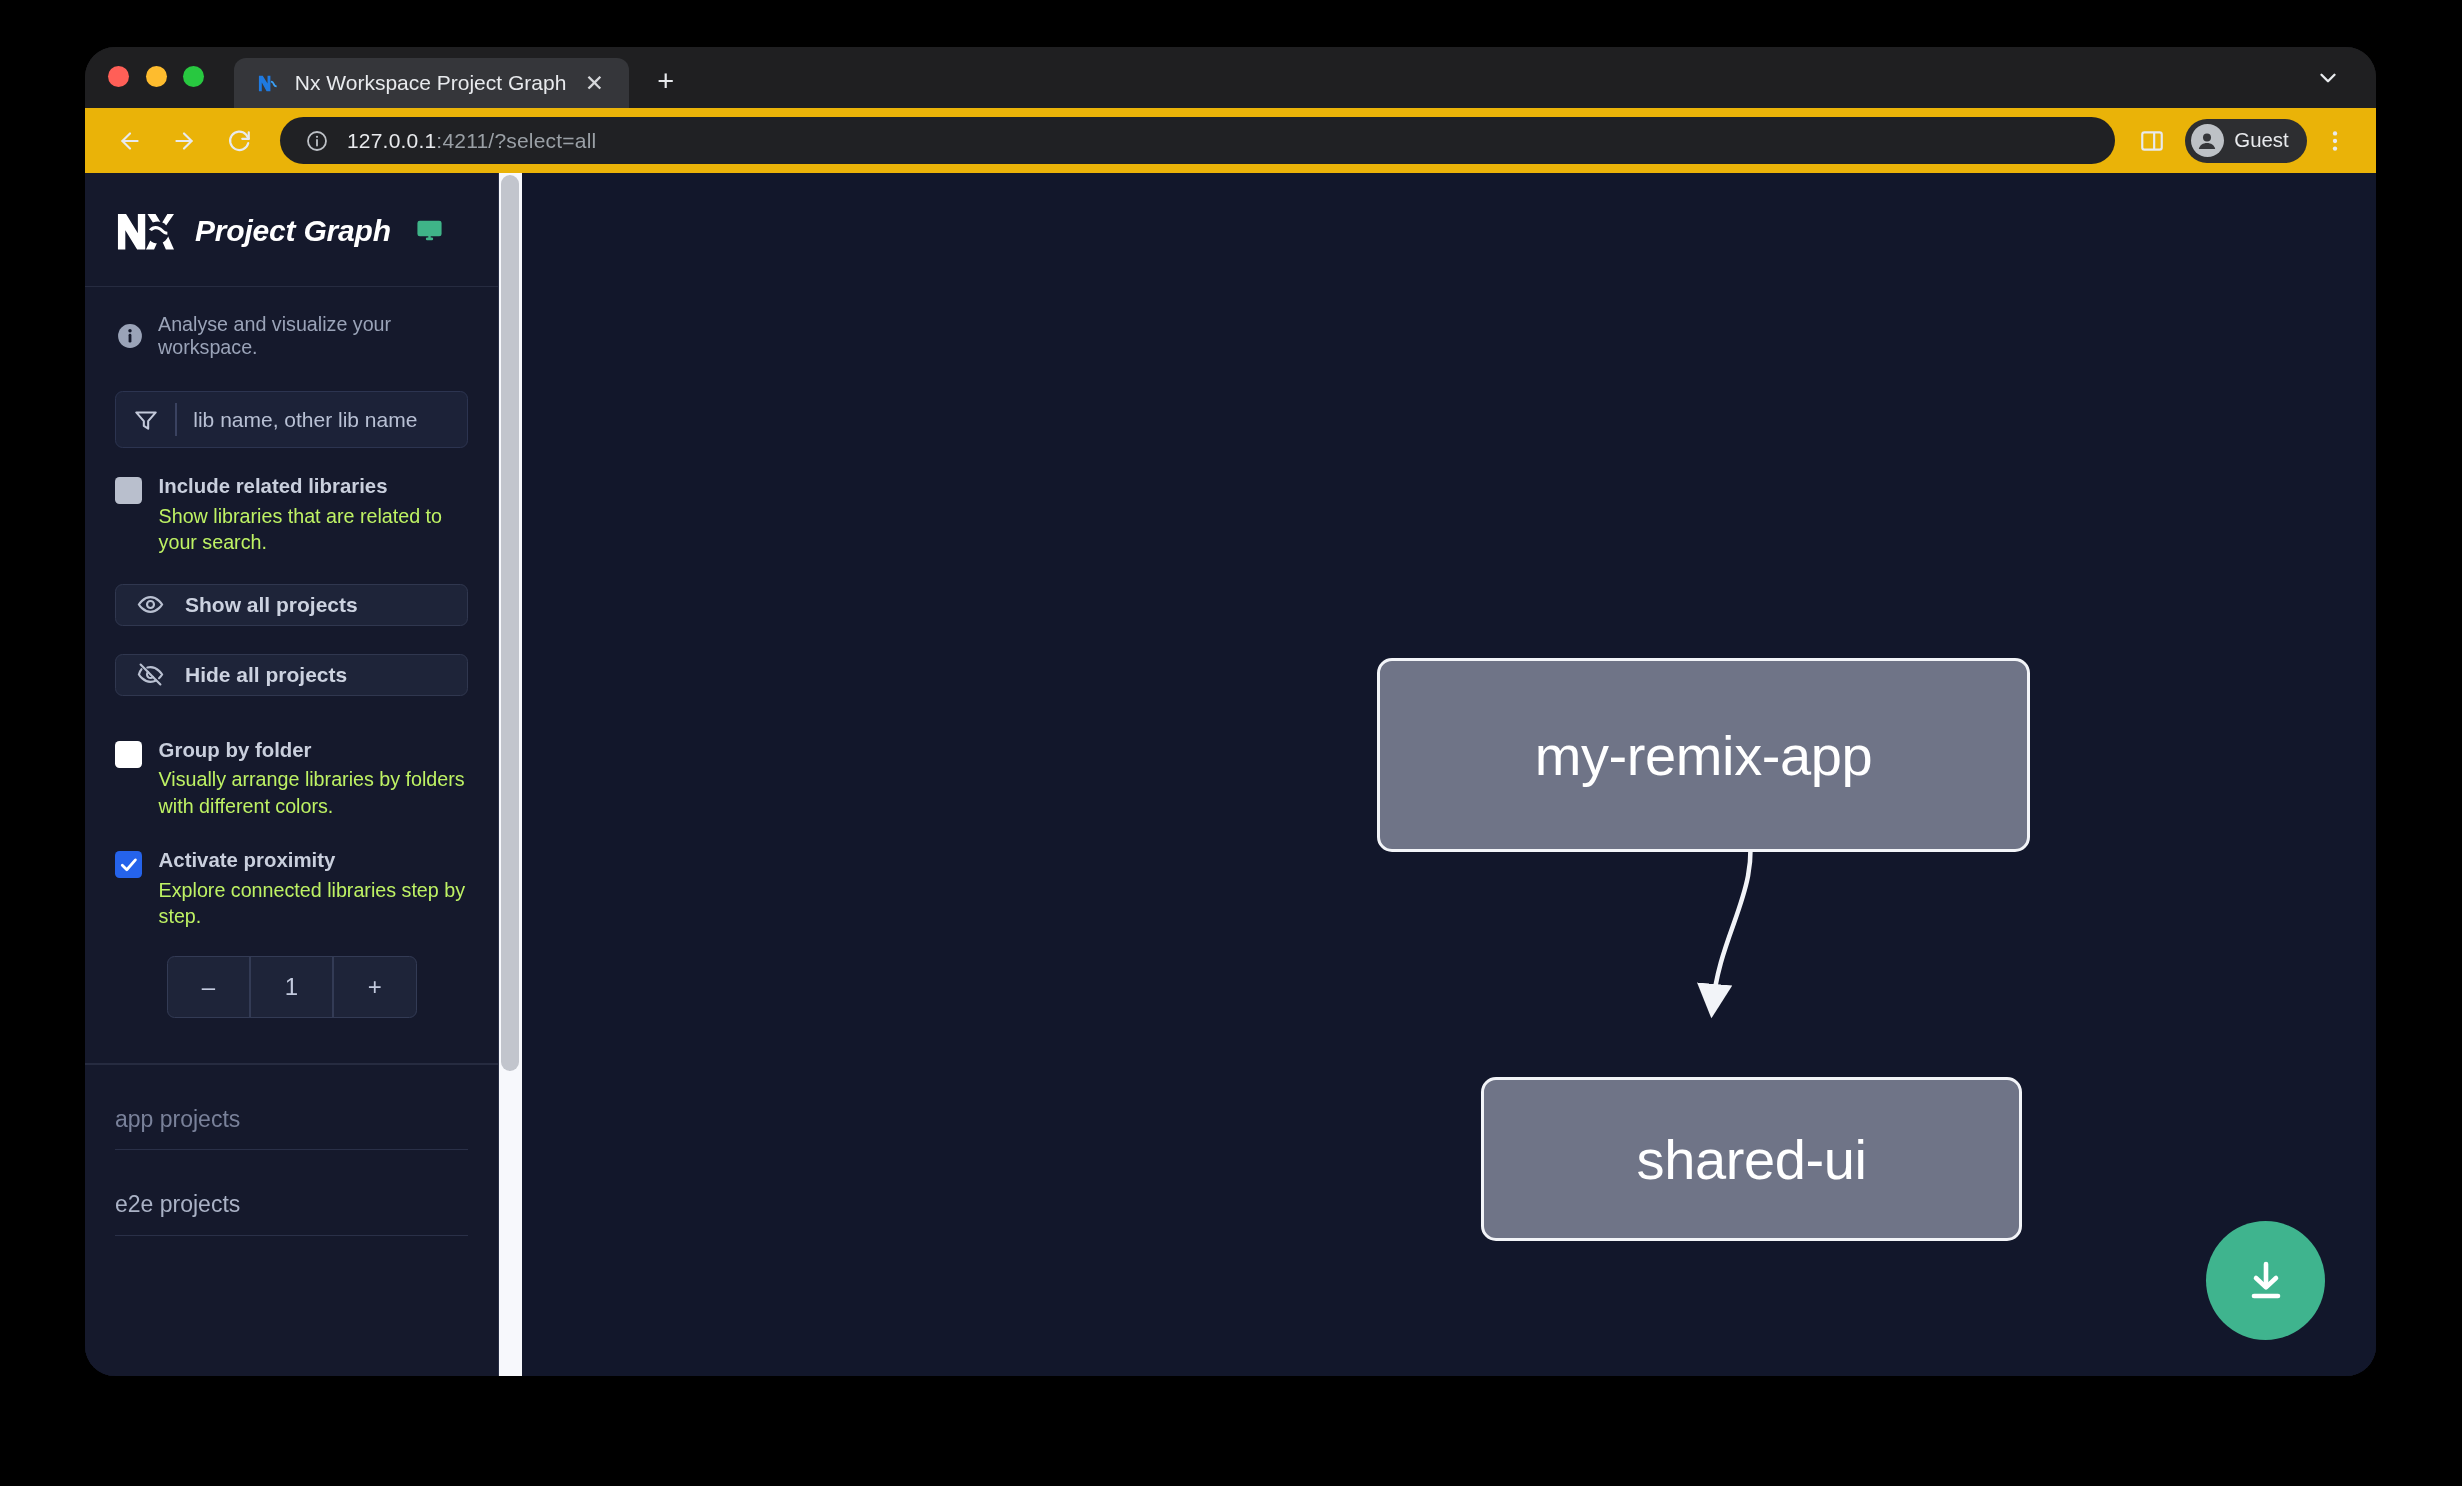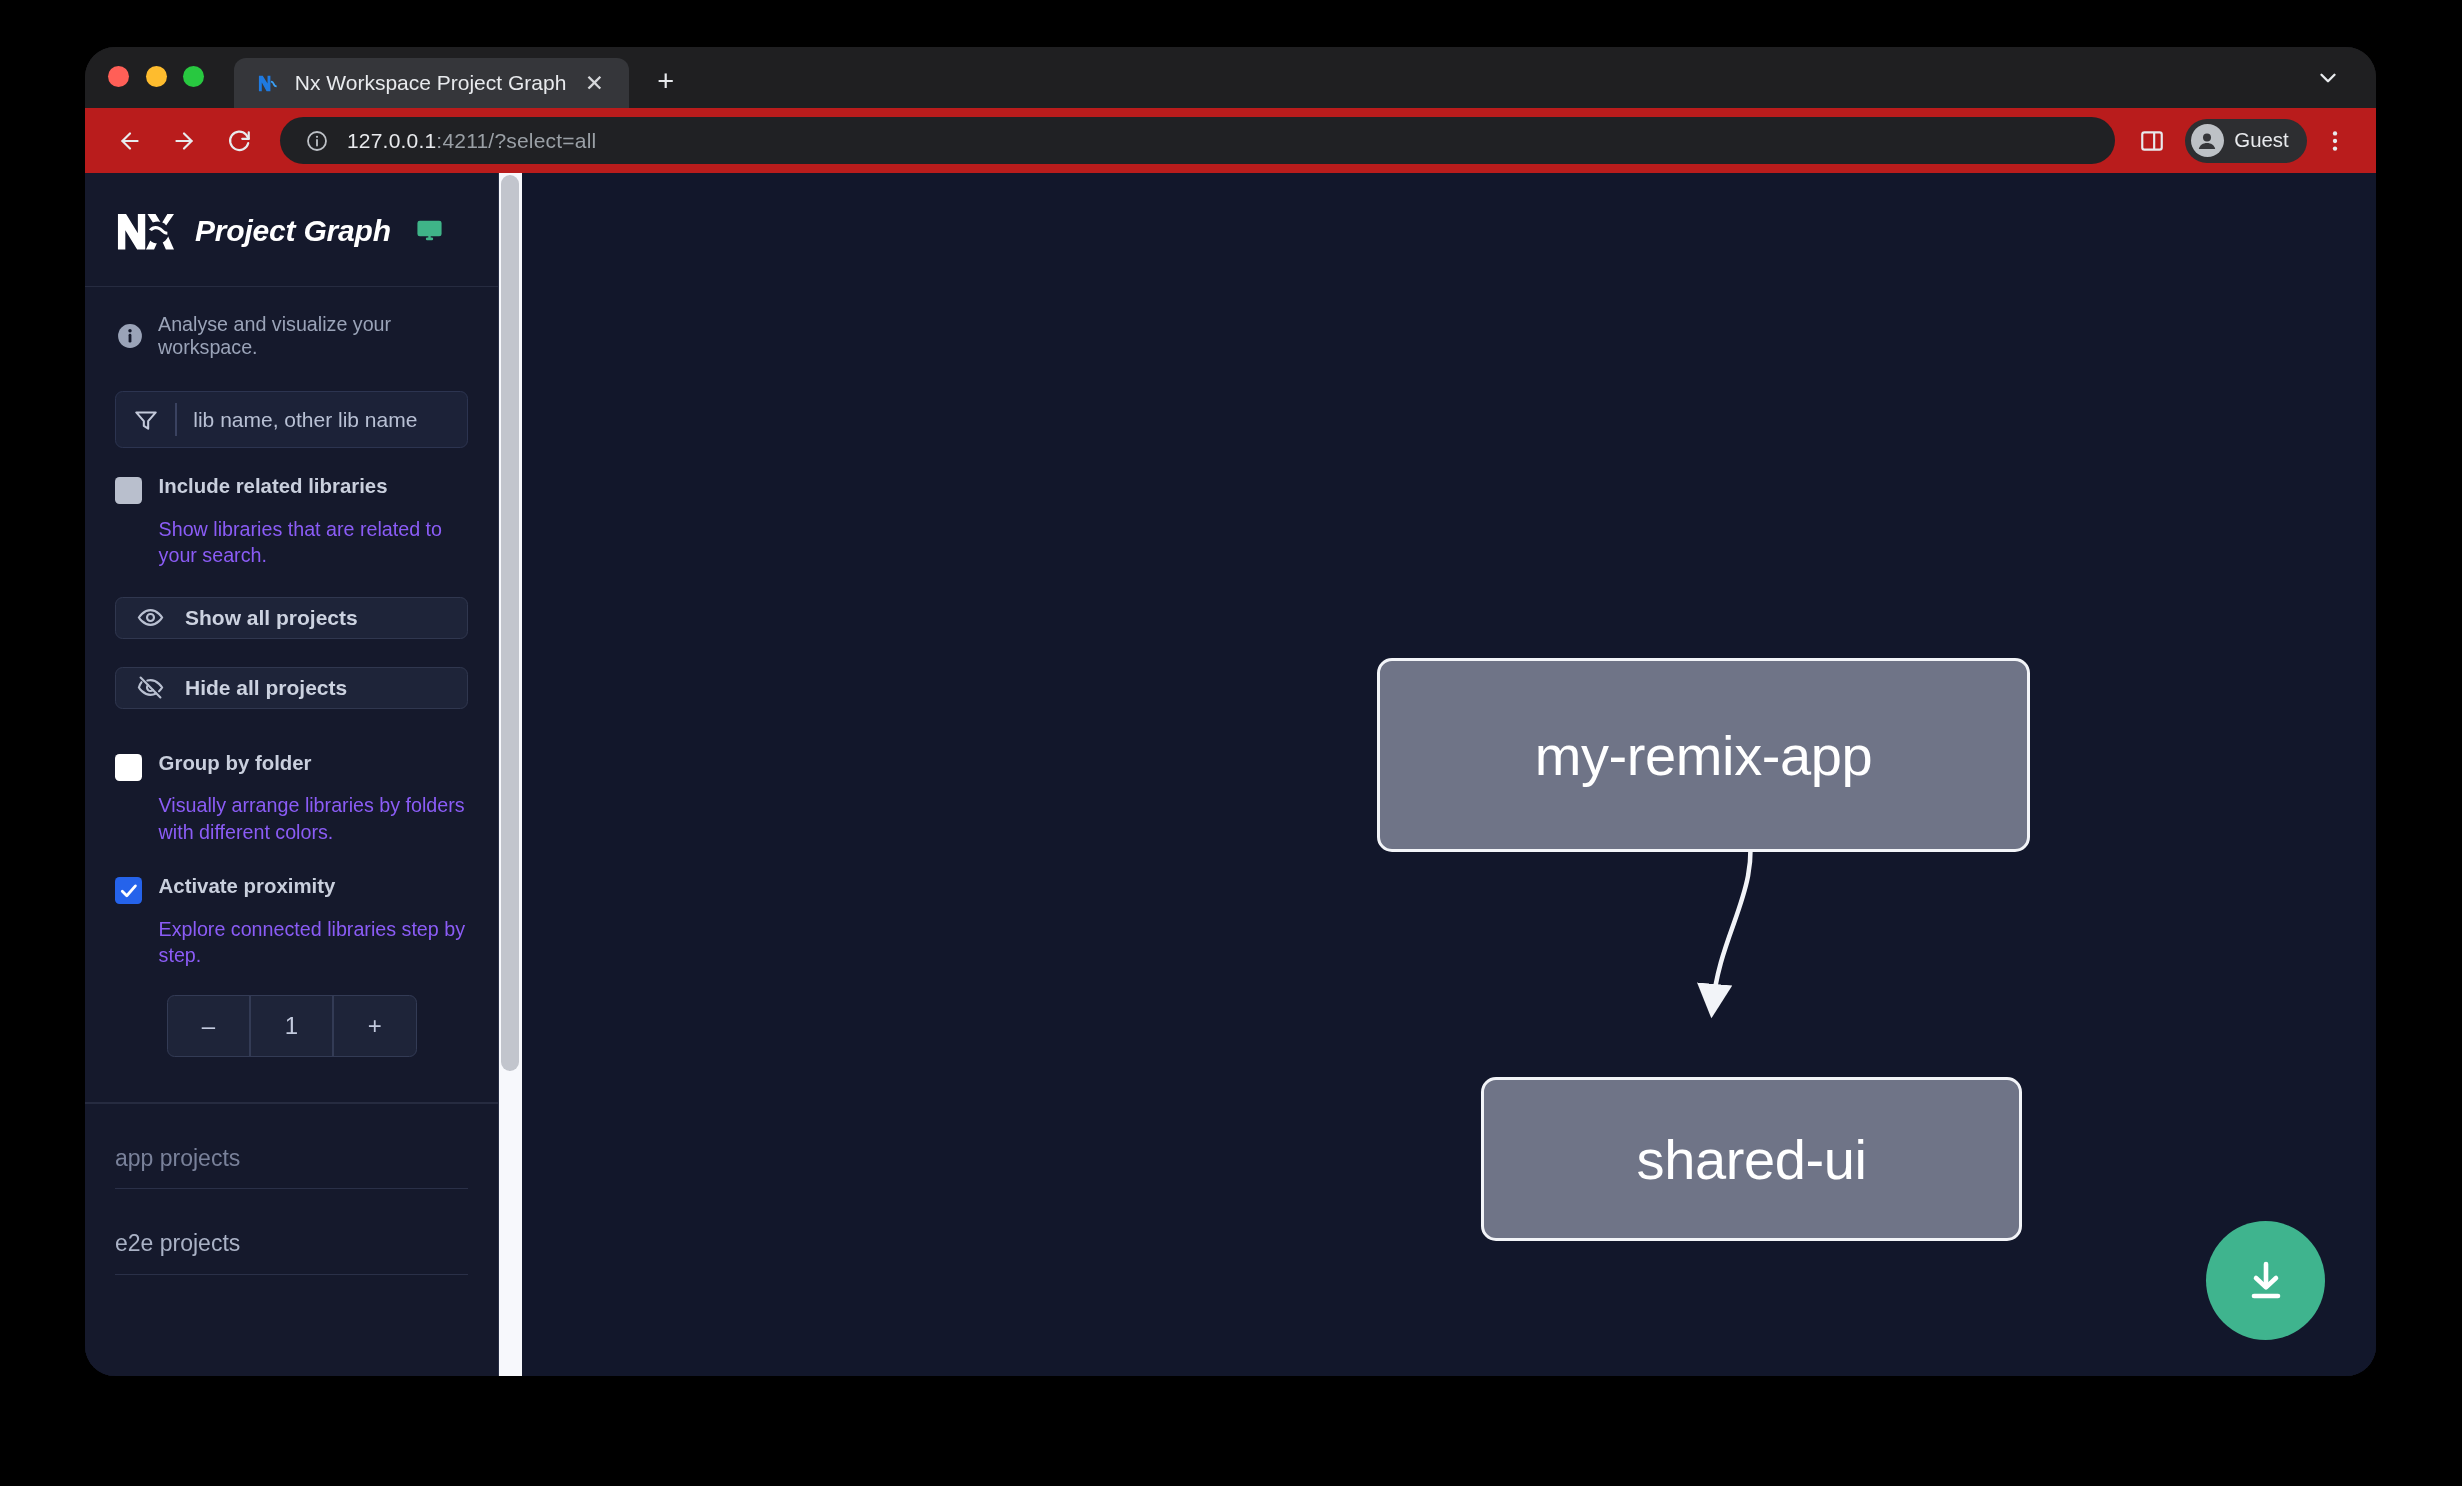--- a/index.html
+++ b/index.html
@@ -87,7 +87,7 @@
   
   .toolbar {
     height: 65px;
-    background: #b91c1c;
+    background: #eab308;
     display: flex;
     align-items: center;
     padding: 0 19.7px 0 21px;

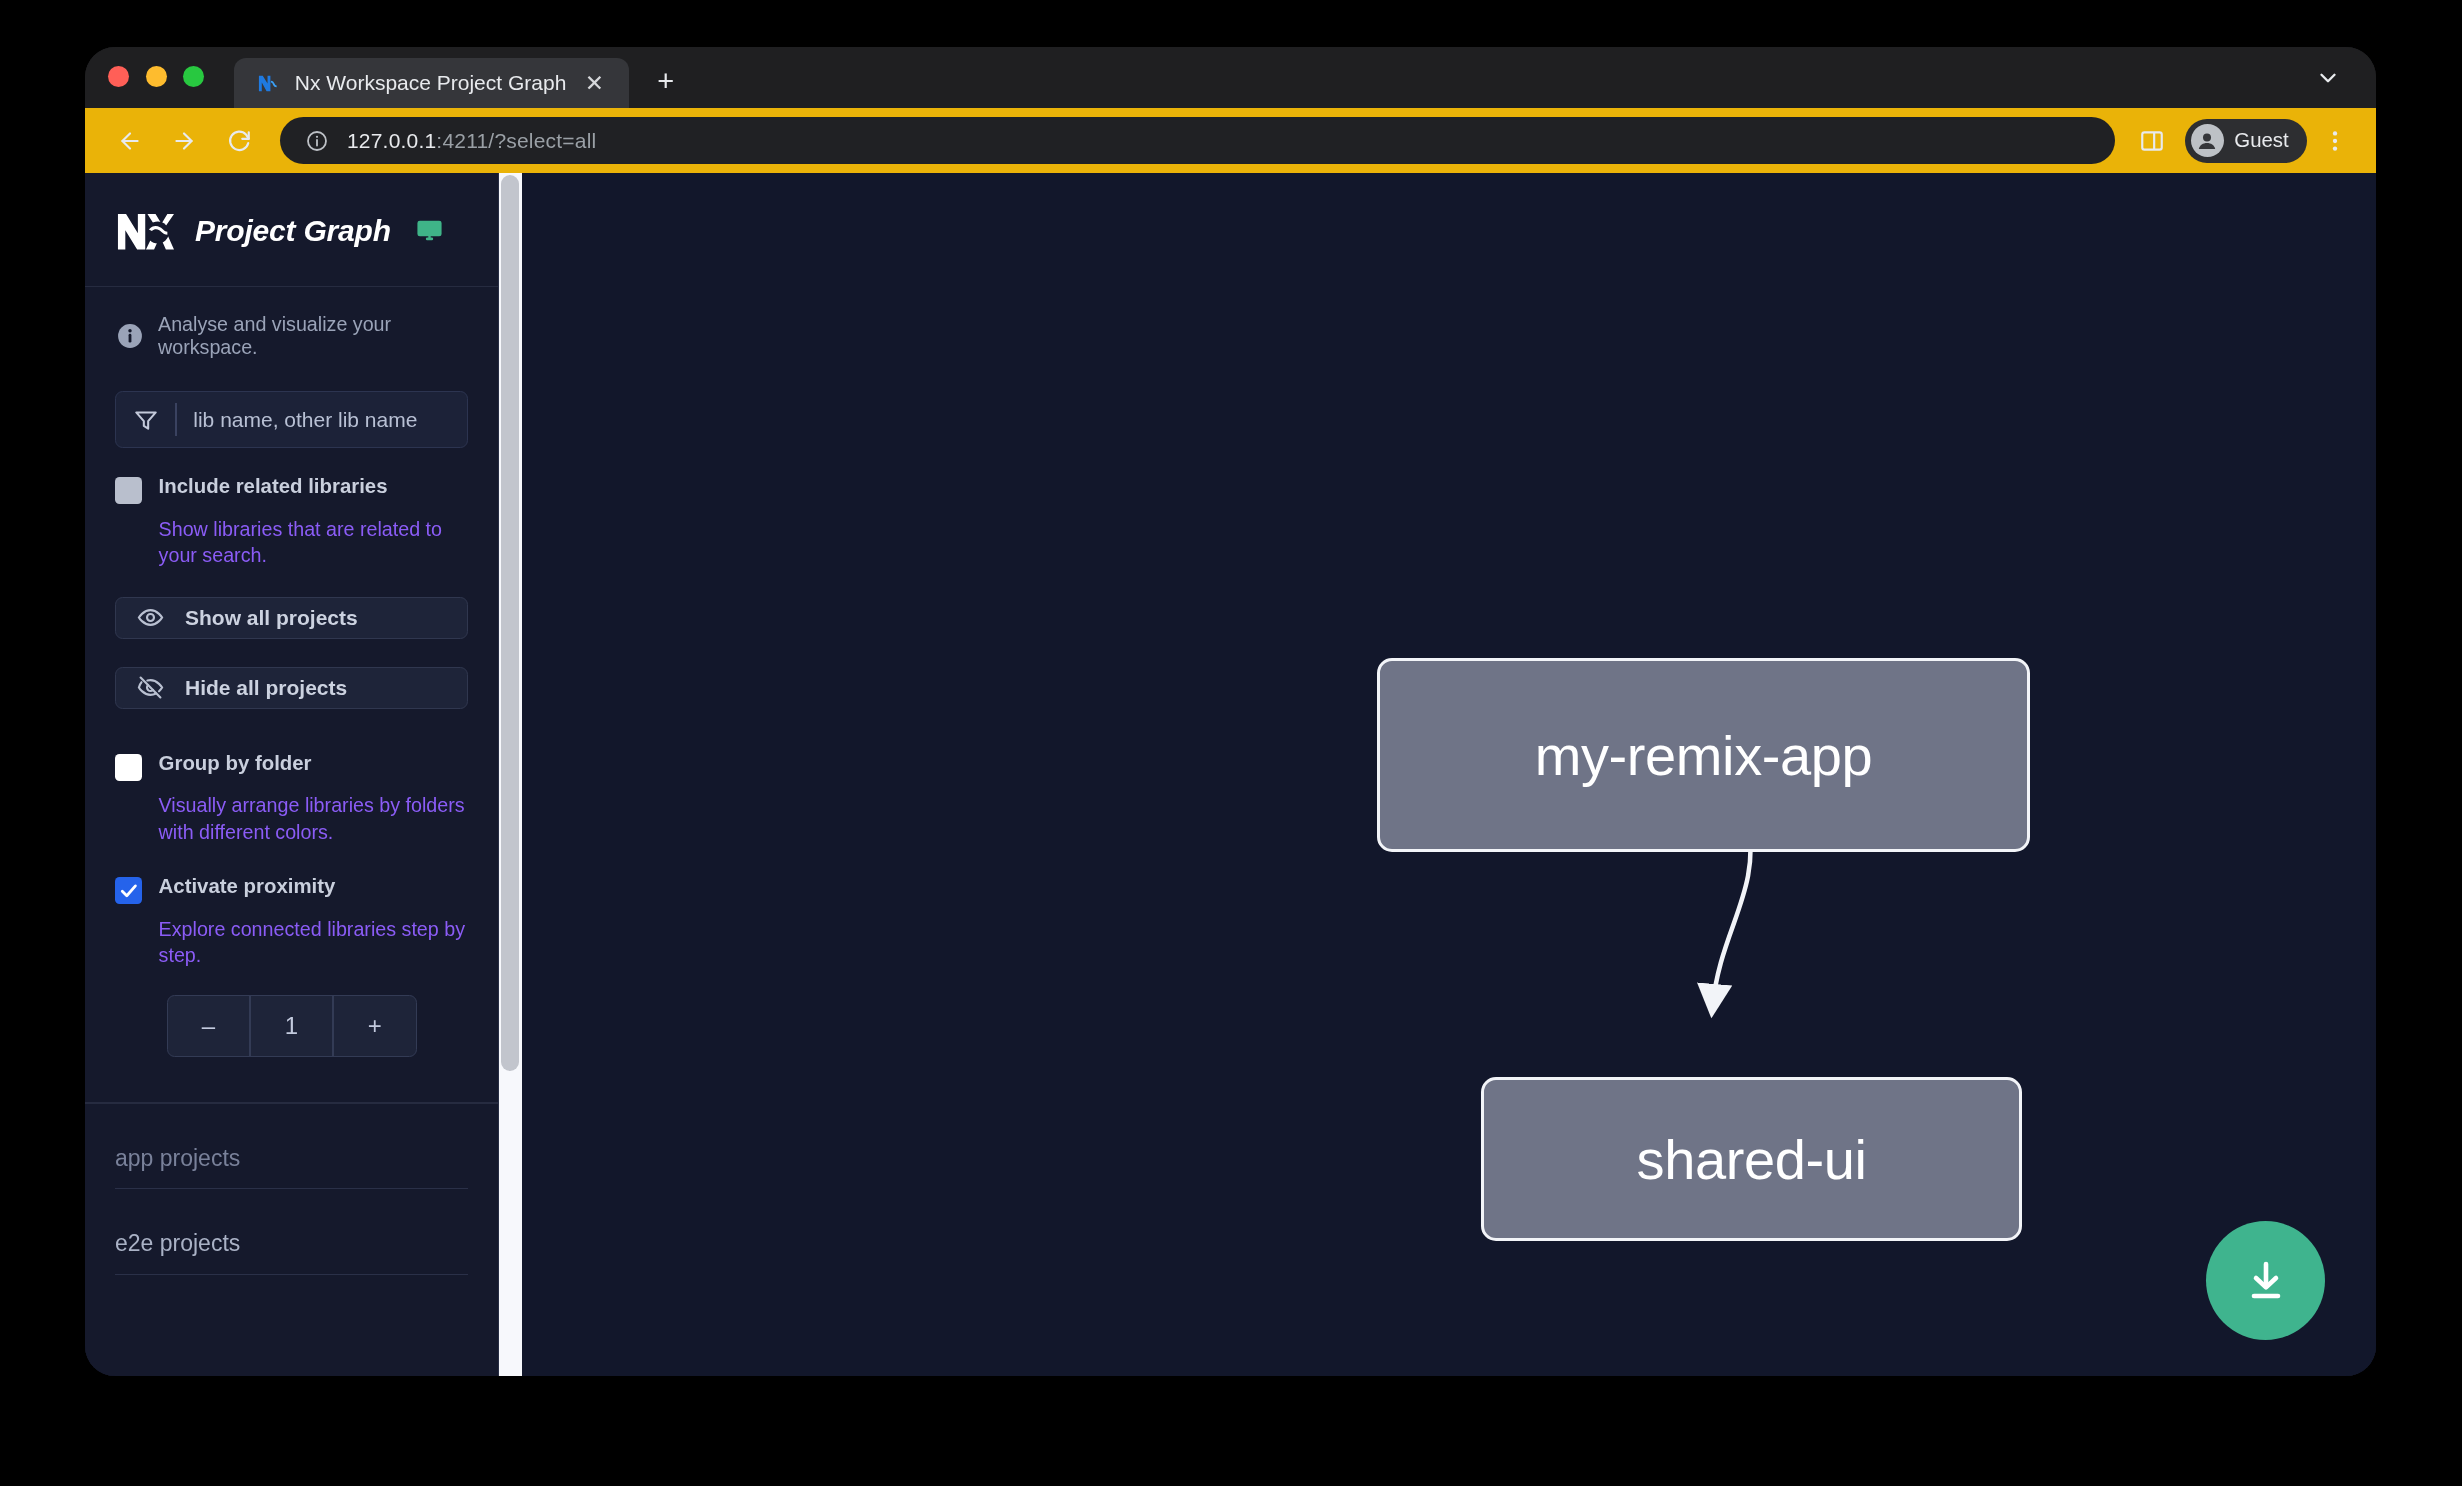--- a/index.html
+++ b/index.html
@@ -211,7 +211,7 @@
   .cbox.blue { background: #2563eb; display:flex; align-items:center; justify-content:center; }
   .check-texts { flex: 1 1 auto; }
   .check-label { color: #c9cfdd; font-size: 20.4px; font-weight: 700; line-height: 1.25; }
-  .check-desc { color: #8b5cf6; font-size: 19.7px; line-height: 1.35; margin-top: 16px; }
+  .check-desc { color: #bef264; font-size: 19.7px; line-height: 1.35; margin-top: 3px; }
 
   .pill-btn {
     display: flex; align-items: center; gap: 21px;

